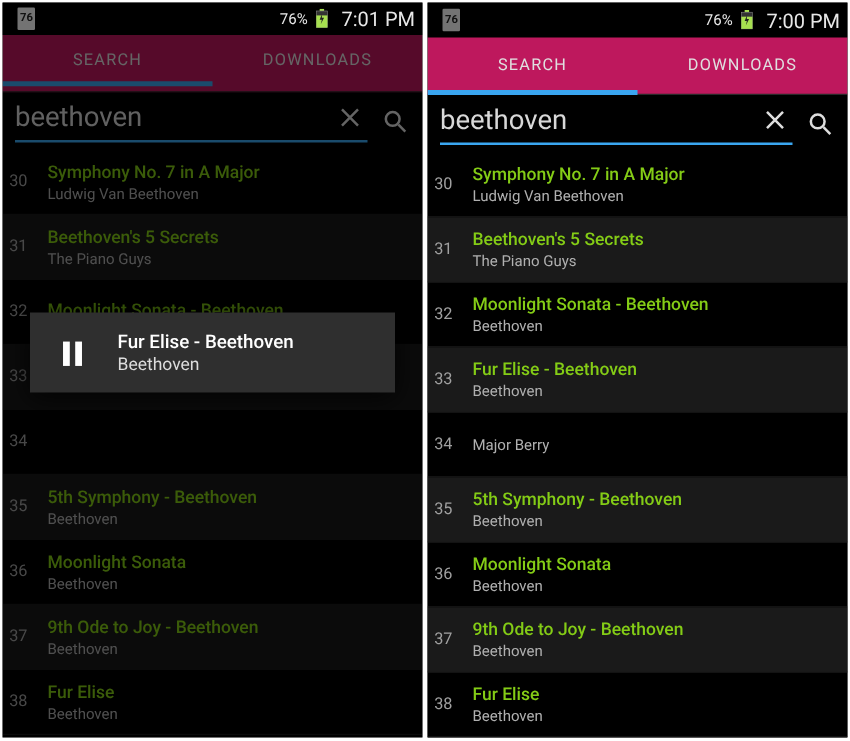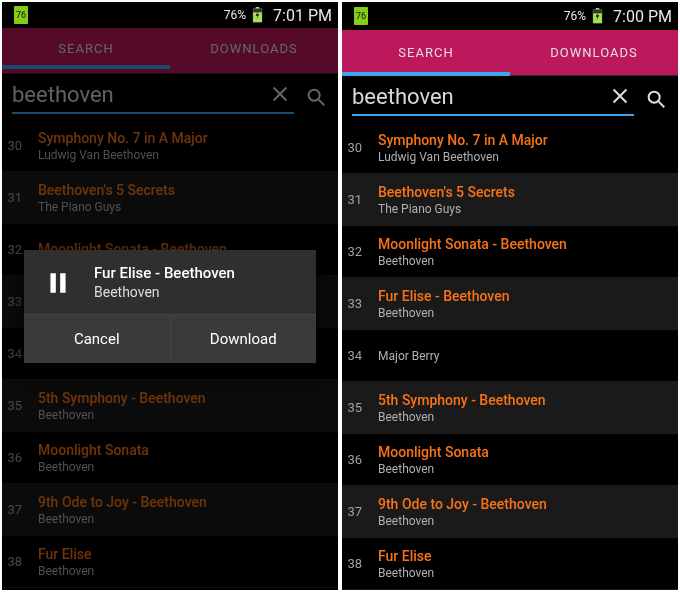--- a/index.html
+++ b/index.html
@@ -37,10 +37,10 @@
     .status-left, .status-right { display: flex; align-items: center; gap: 6px; }
     .status-bar .spacer { flex: 1; }
     .badge76 {
-      background: #84cc16;
+      background: #737373;
       color: #111;
       font-size: 9px;
-      font-weight: 400;
+      font-weight: 700;
       padding: 4px 2px;
       border-radius: 1px;
     }

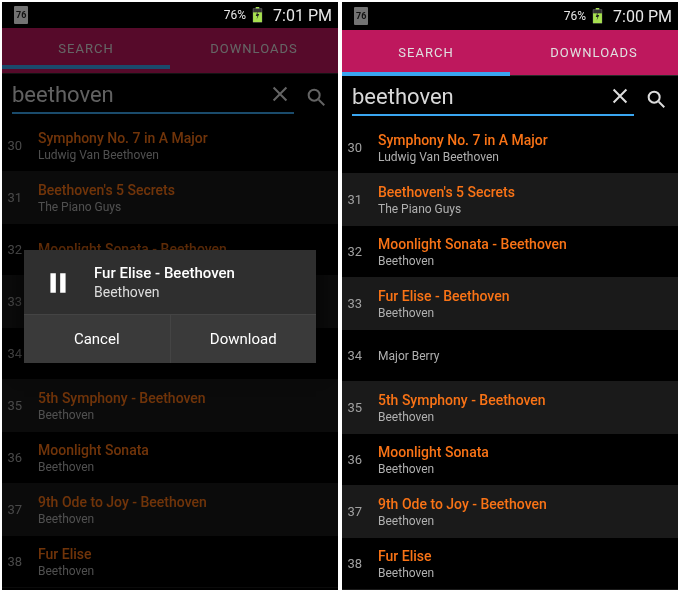--- a/index.html
+++ b/index.html
@@ -127,7 +127,7 @@
     .row .txt { flex: 1; min-width: 0; padding-left: 6px; }
     .row .title {
       font-size: 14px;
-      color: #f97316;
+      color: #84cc16;
       font-weight: 500;
       margin-bottom: 2px;
       white-space: nowrap;

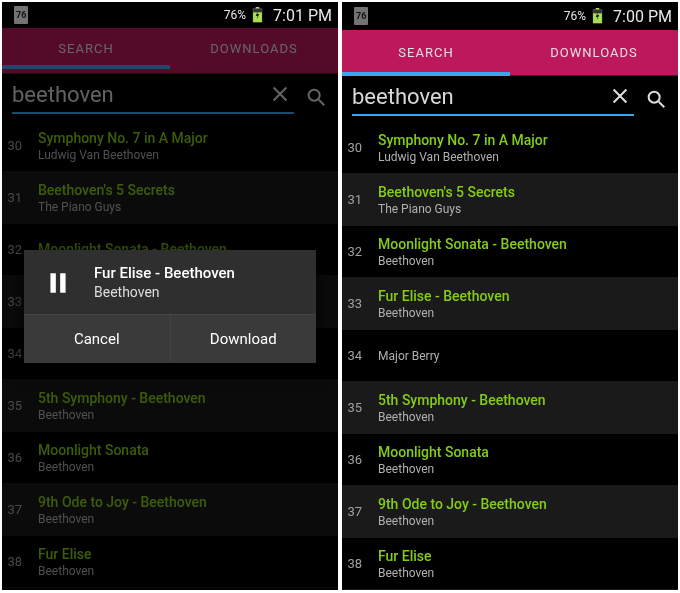--- a/index.html
+++ b/index.html
@@ -348,10 +348,6 @@
         <div class="ov-artist">Beethoven</div>
       </div>
     </div>
-    <div class="overlay-btns">
-      <div class="ovbtn">Cancel</div>
-      <div class="ovbtn">Download</div>
-    </div>
   </div>
 </div>
 

